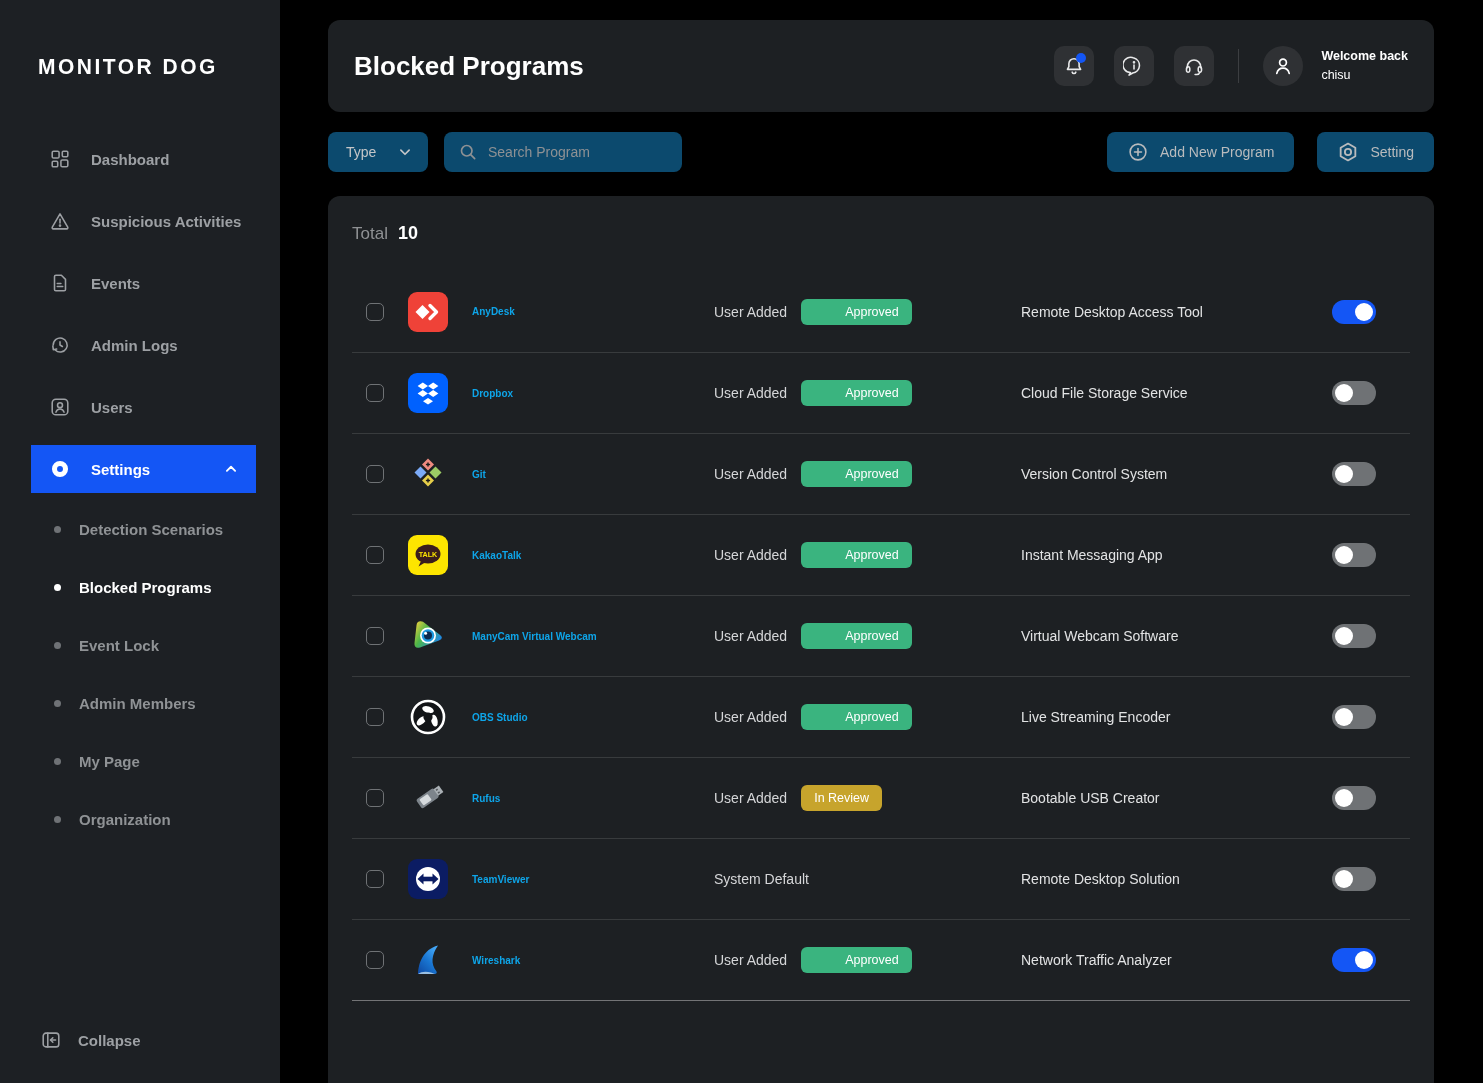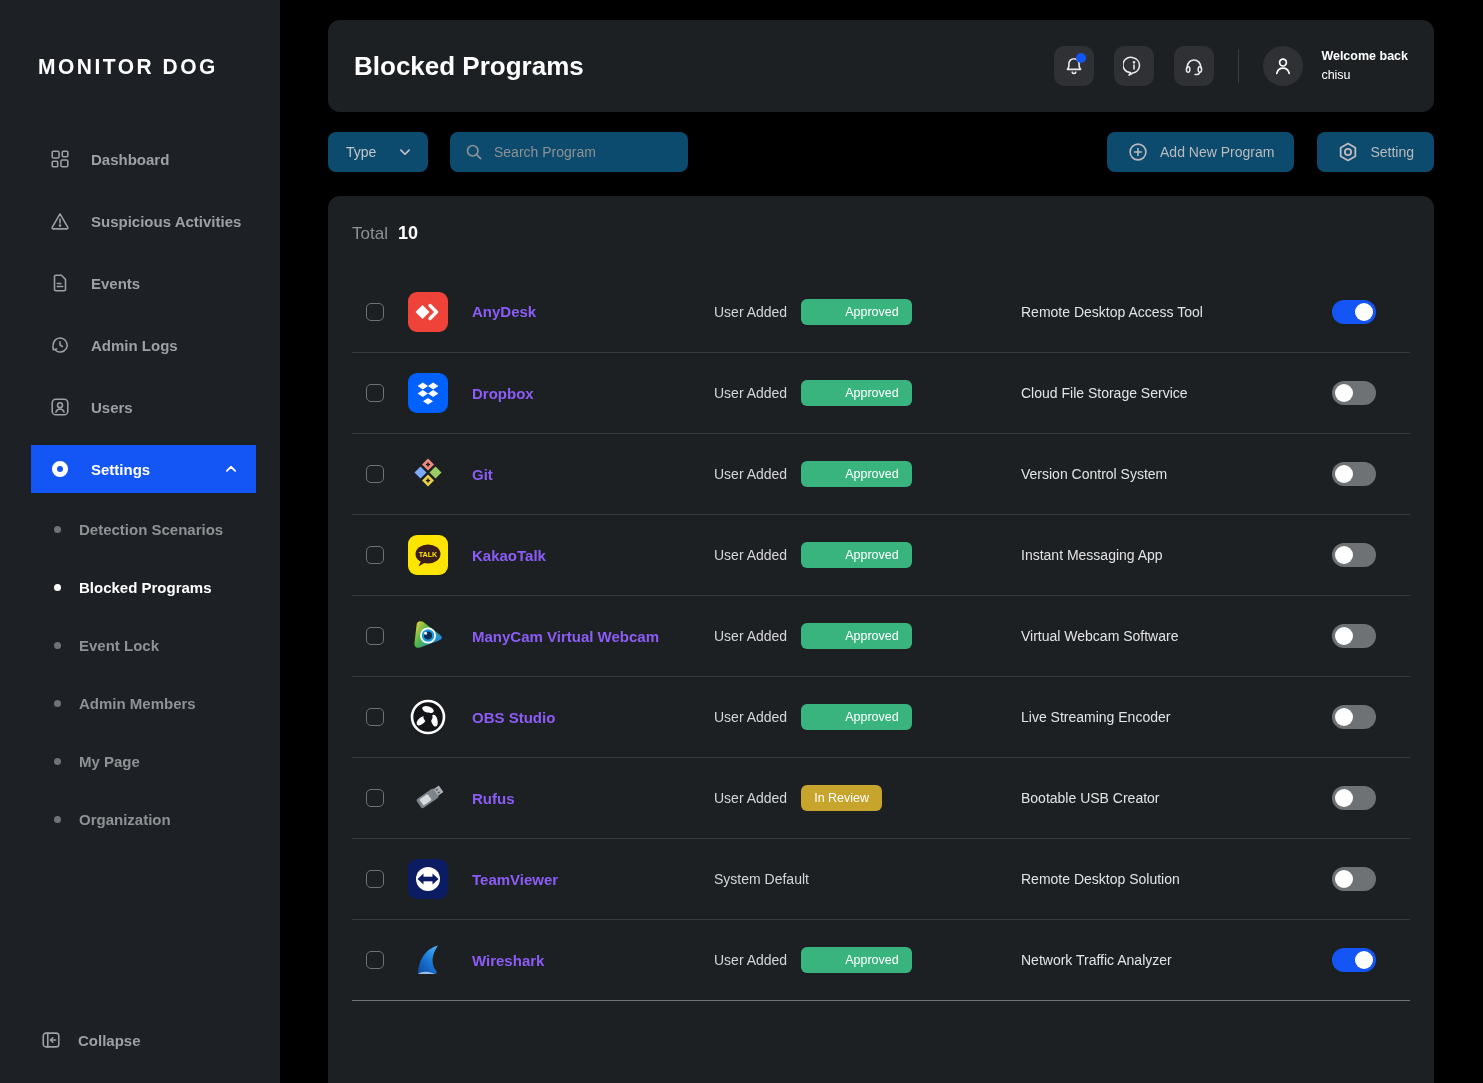--- a/index.html
+++ b/index.html
@@ -49,7 +49,7 @@
   .tool-btn { height:40px; border-radius:8px; background:#0c4a6e; color:#c4c6c8; font-size:14px;
     display:flex; align-items:center; cursor:pointer; }
   .type-btn { width:100px; padding:0 14px 0 18px; justify-content:space-between; }
-  .search-box { width:238px; margin-left:22px; padding:0 14px; gap:10px; color:#8e9194; }
+  .search-box { width:238px; margin-left:16px; padding:0 14px; gap:10px; color:#8e9194; }
   .search-box input { background:transparent; border:none; outline:none; color:#d7d8da;
     font-size:14px; width:160px; font-family:"Liberation Sans",sans-serif; }
   .search-box input::placeholder { color:#8e9194; }

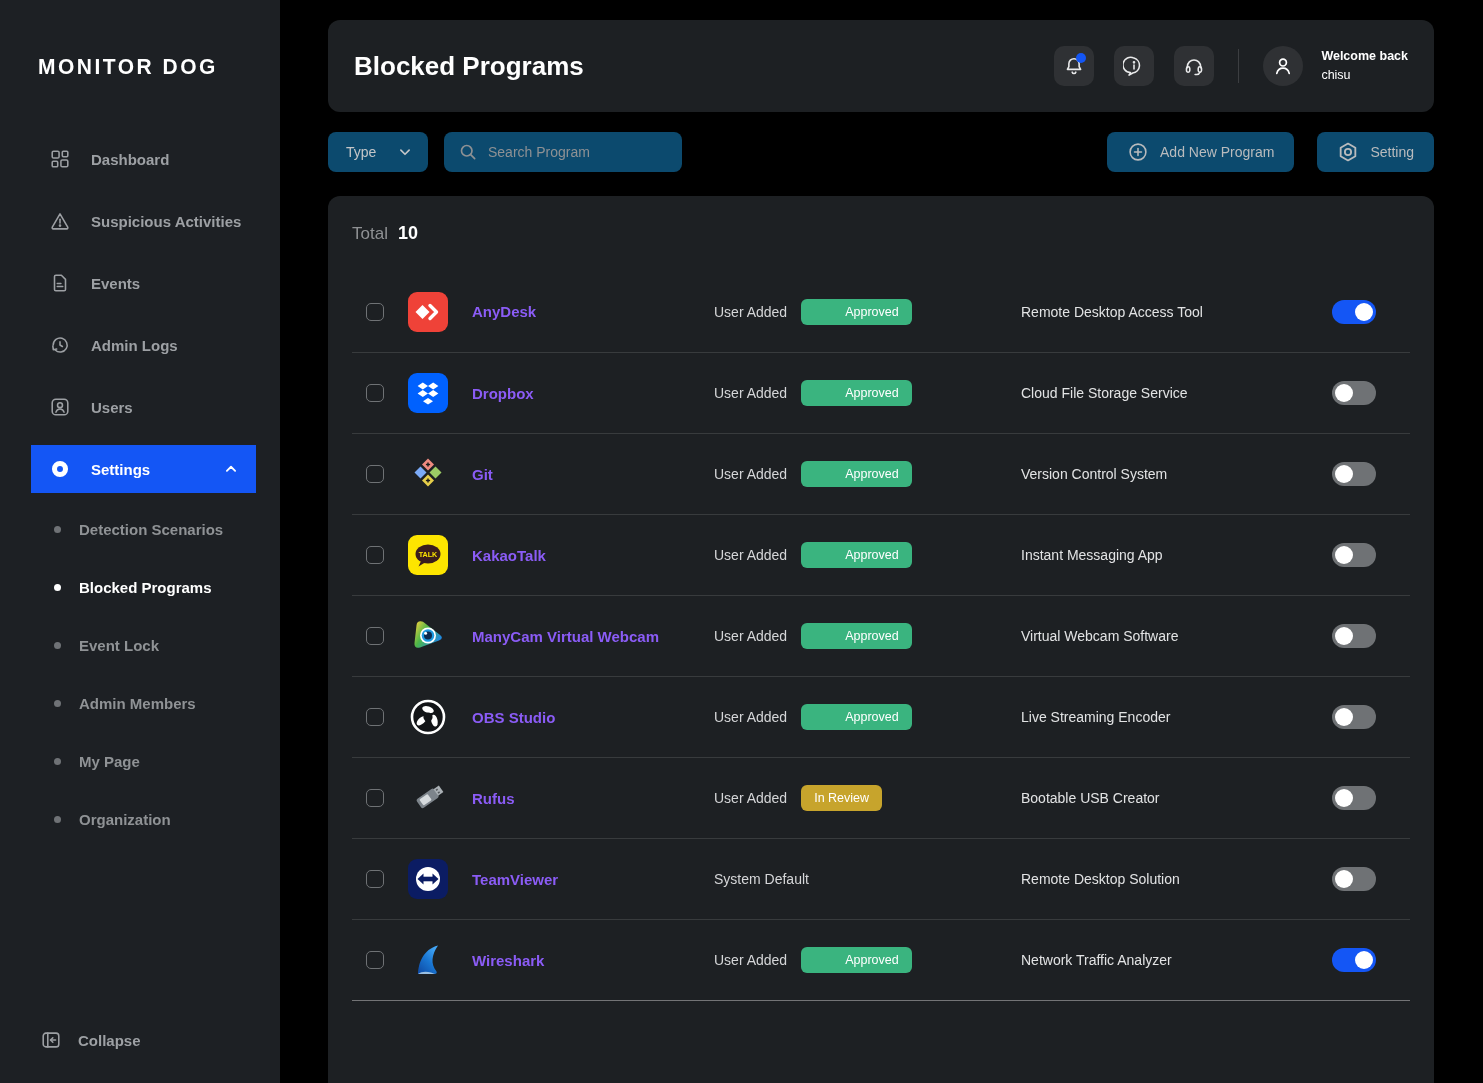--- a/index.html
+++ b/index.html
@@ -78,7 +78,7 @@
   .name-cell { display:flex; align-items:center; gap:24px; }
   .app-icon { width:40px; height:40px; flex:none; display:flex; align-items:center;
     justify-content:center; }
-  .prog-name { color:#8b5cf6; font-size:15px; font-weight:700; }
+  .prog-name { color:#0ea5e9; font-size:10px; font-weight:700; }
   .type-cell { display:flex; align-items:center; gap:14px; color:#d5d6d8; font-size:14px; }
   .badge { font-size:12.5px; color:#fff; padding:6px 13px; border-radius:6px; font-weight:400; }
   .badge.approved { background:var(--green);padding-left:44px; }

